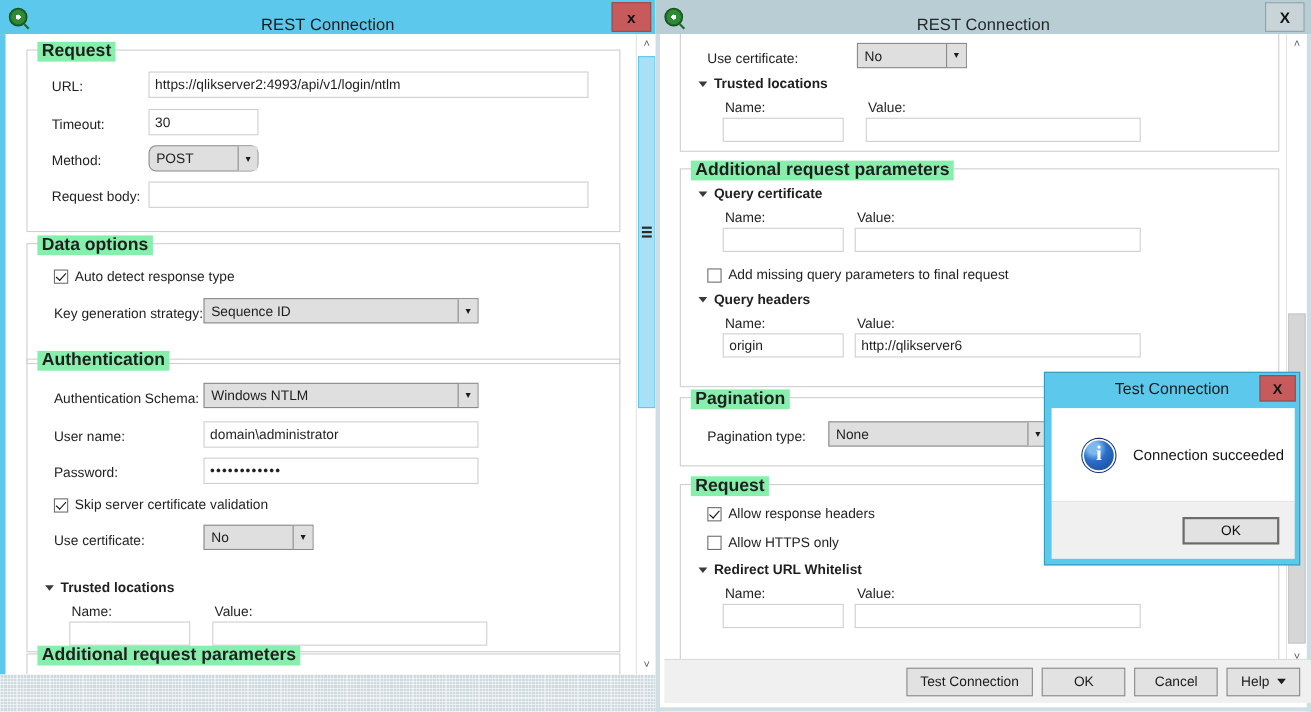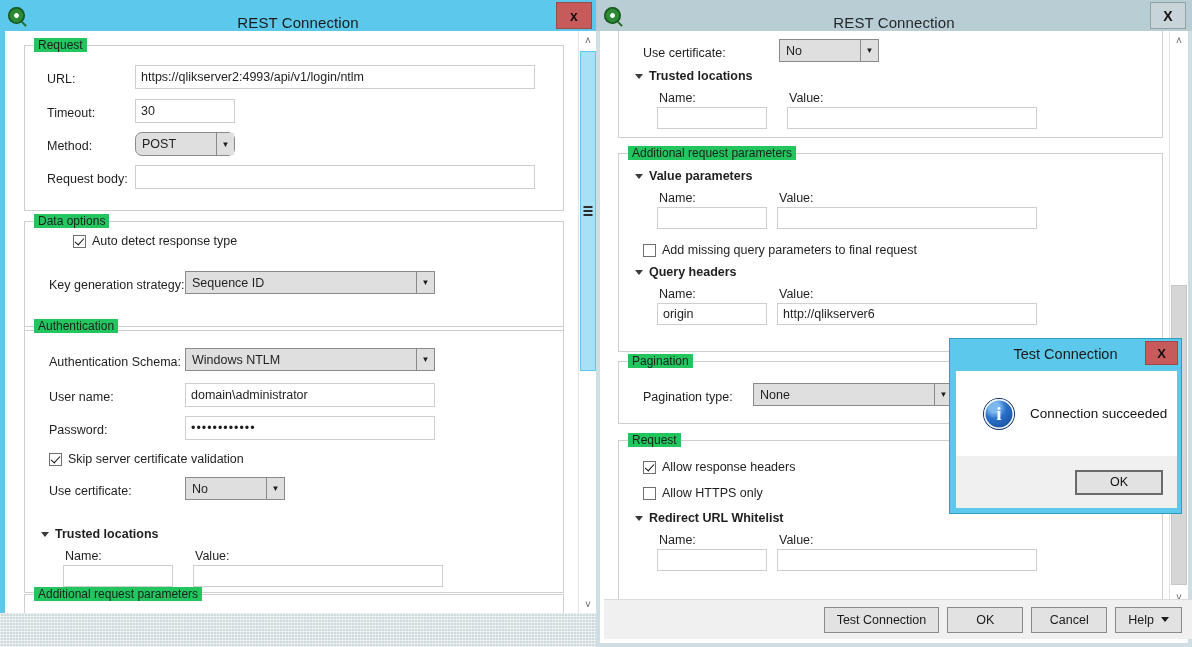--- a/index.html
+++ b/index.html
@@ -97,8 +97,8 @@
     position: absolute; border: 1px solid #cfcfcf; border-radius: 0;
   }
   .group > .legend {
-    position: absolute; top: -8px; left: 9px; background: #22c55e;
-    padding: 0 4px; font-size: 12px; color: #1f1f1f; white-space: nowrap;
+    position: absolute; top: -8px; left: 9px; background: #86efac;
+    padding: 0 4px; font-size: 16px; color: #1f1f1f; white-space: nowrap; font-weight: bold;
   }
   .lbl {
     position: absolute; font-size: 12.5px; color: #1f1f1f; white-space: nowrap;

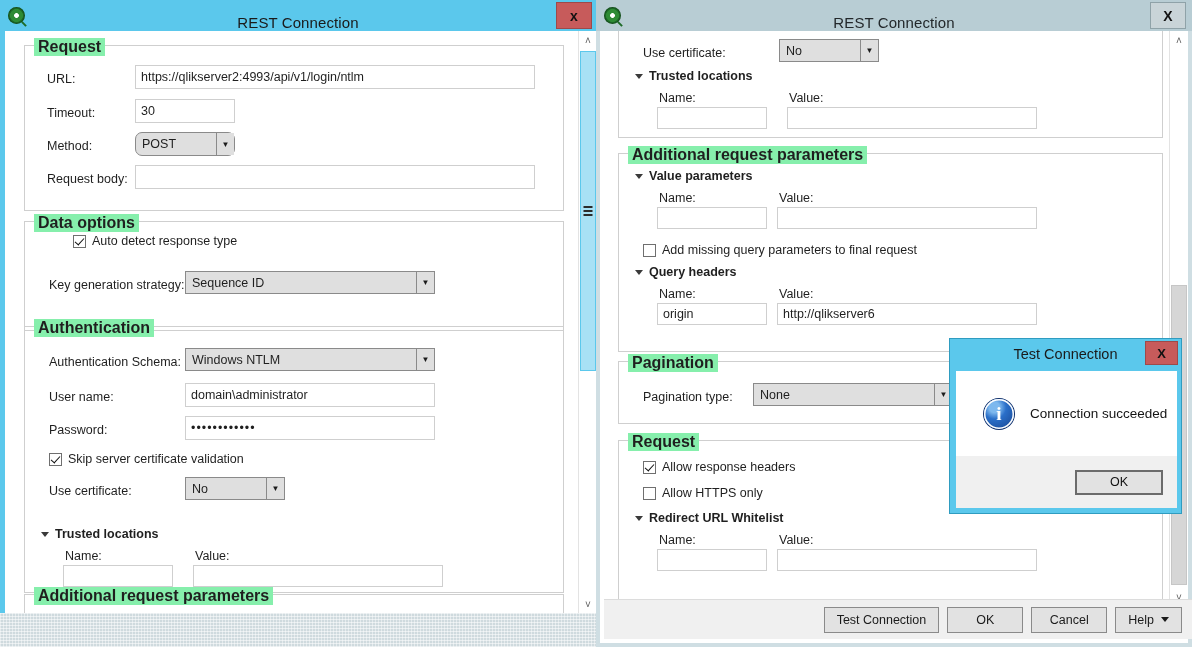--- a/index.html
+++ b/index.html
@@ -330,7 +330,7 @@
 
           <div class="tri" style="left:16px; top:15px;">
             <span class="caret"></span>
-            <span class="t">Value parameters</span>
+            <span class="t">Query certificate</span>
           </div>
           <span class="lbl" style="left:40px; top:37px;">Name:</span>
           <span class="lbl" style="left:160px; top:37px;">Value:</span>

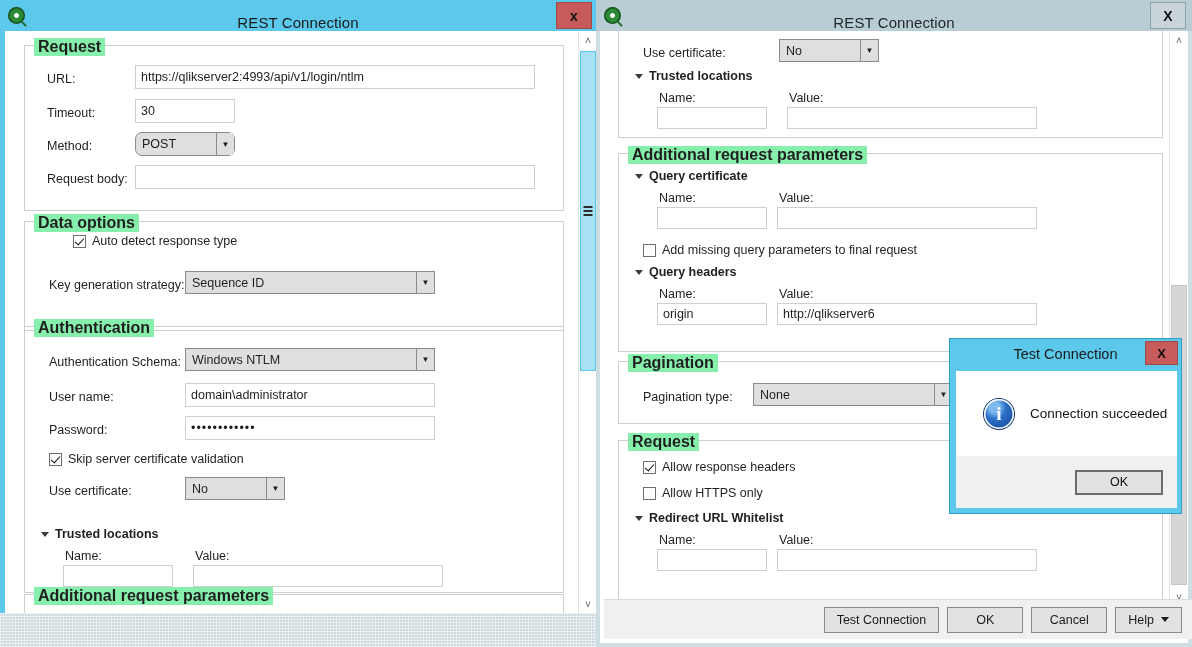--- a/index.html
+++ b/index.html
@@ -233,7 +233,7 @@
 
         <div class="group" style="left:14px; top:190px; width:540px; height:110px;">
           <span class="legend">Data options</span>
-          <div class="chk" style="left:24px; top:12px;margin-left:24px;">
+          <div class="chk" style="left:24px; top:22px;">
             <span class="box on"></span>
             <span class="t">Auto detect response type</span>
           </div>

